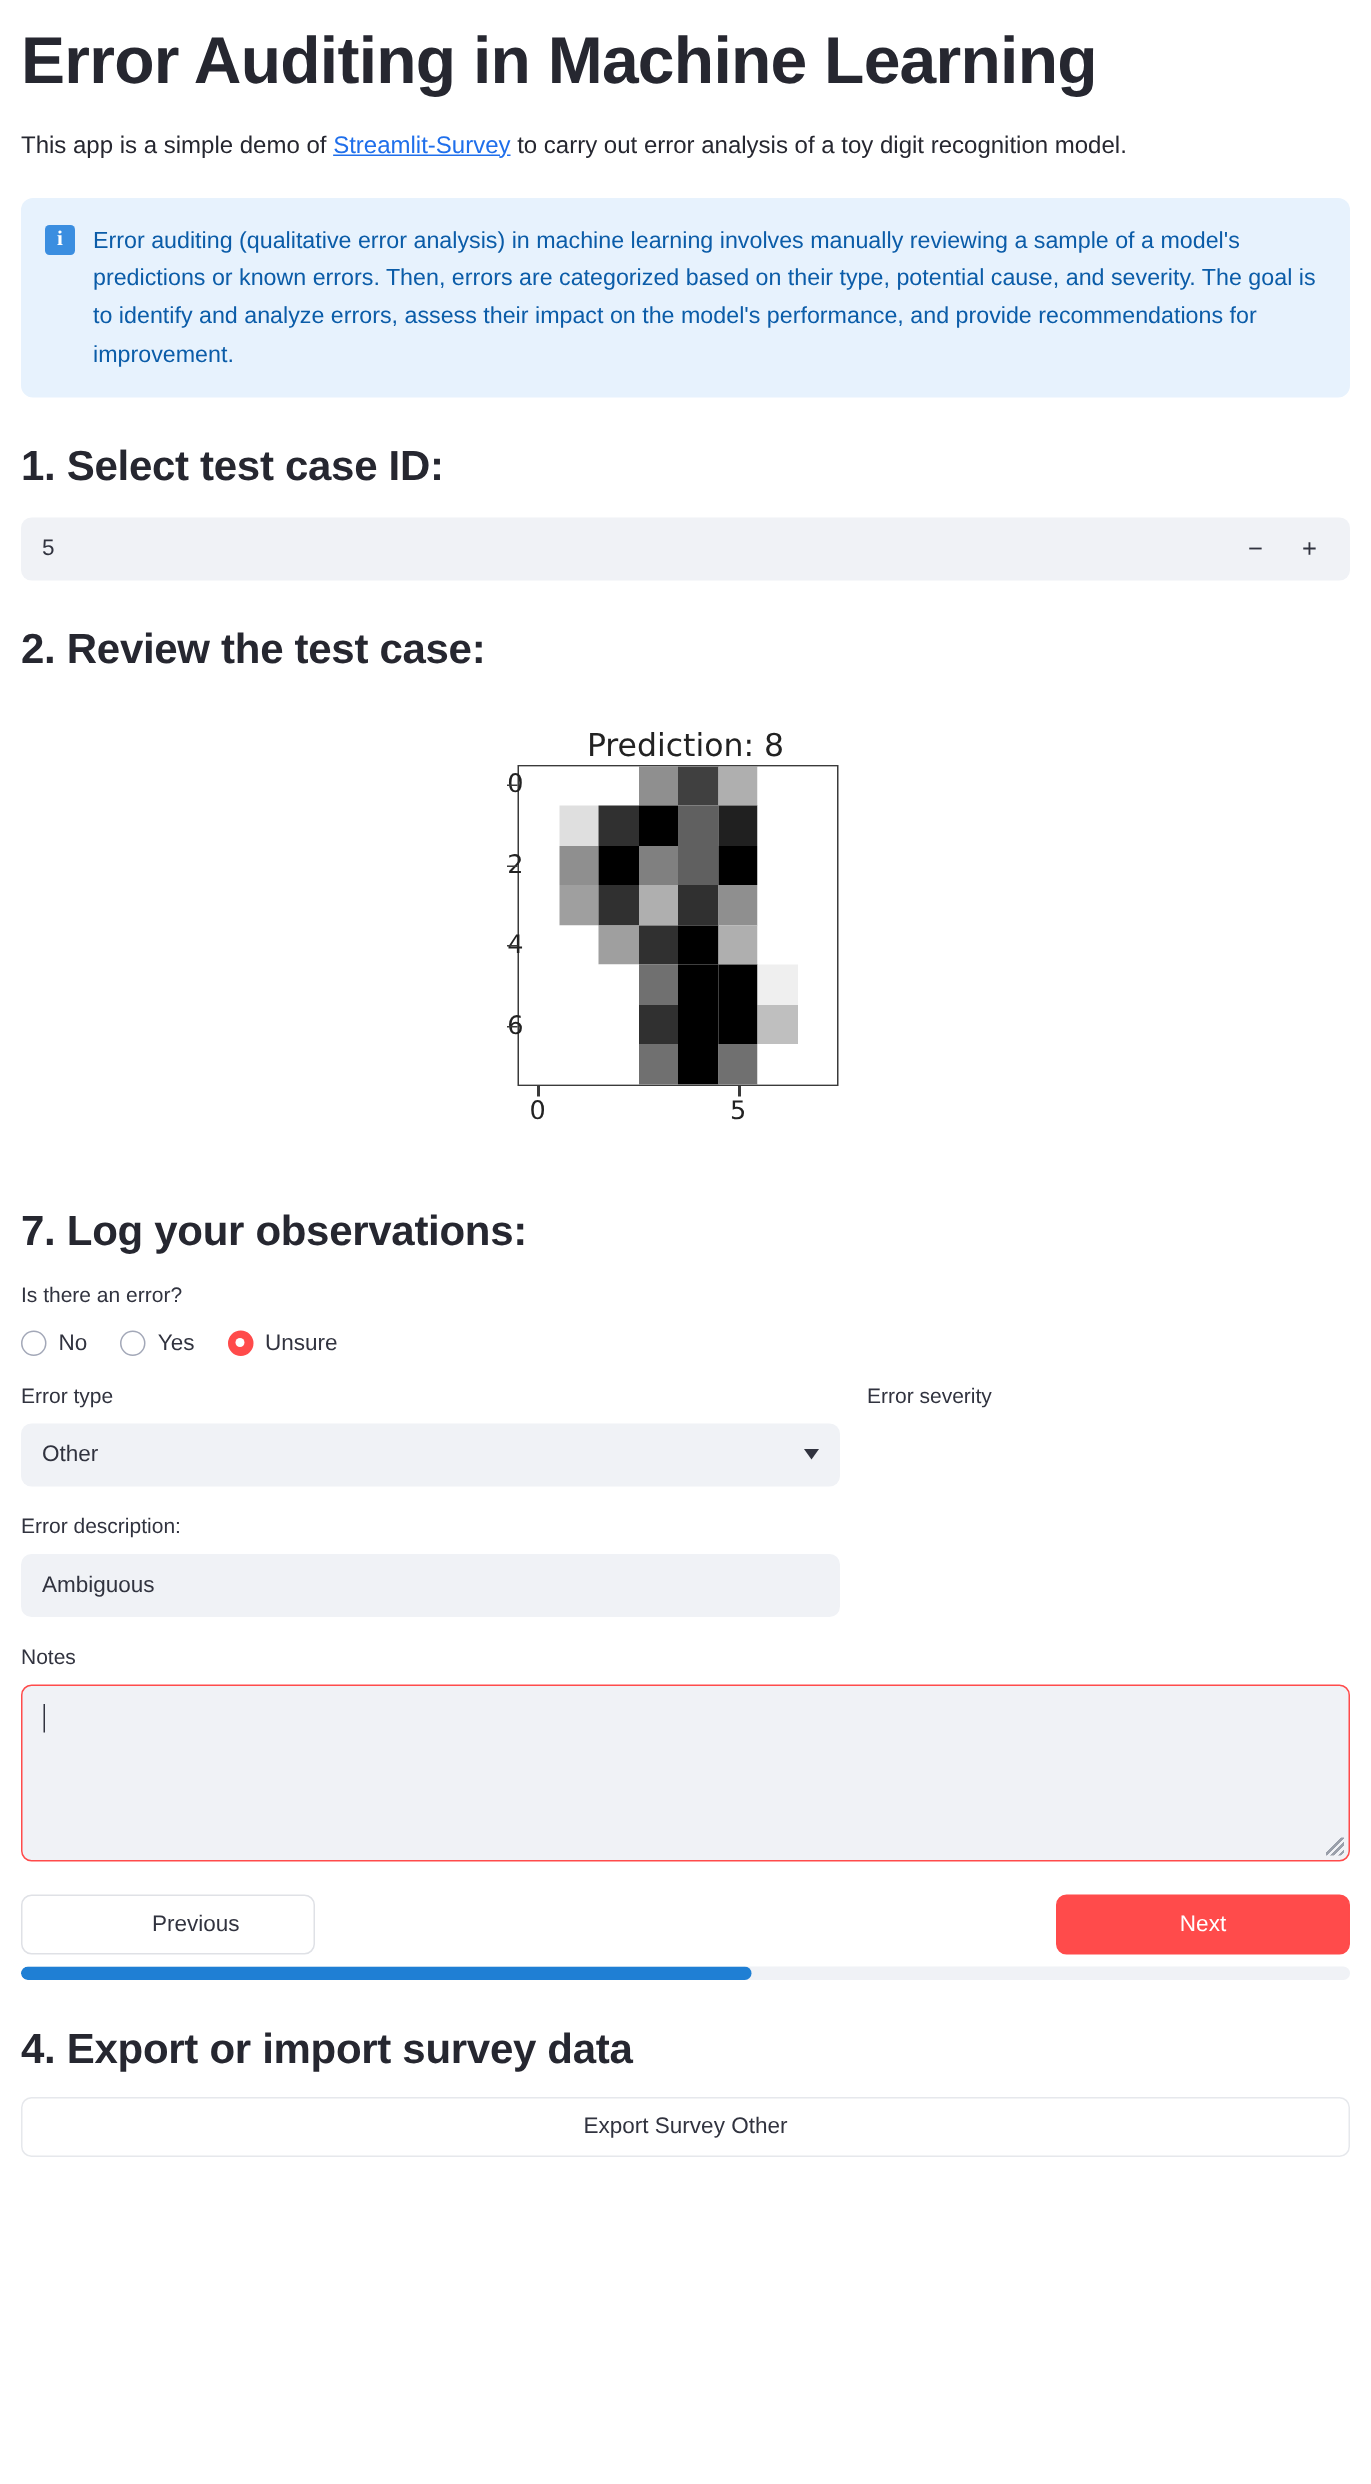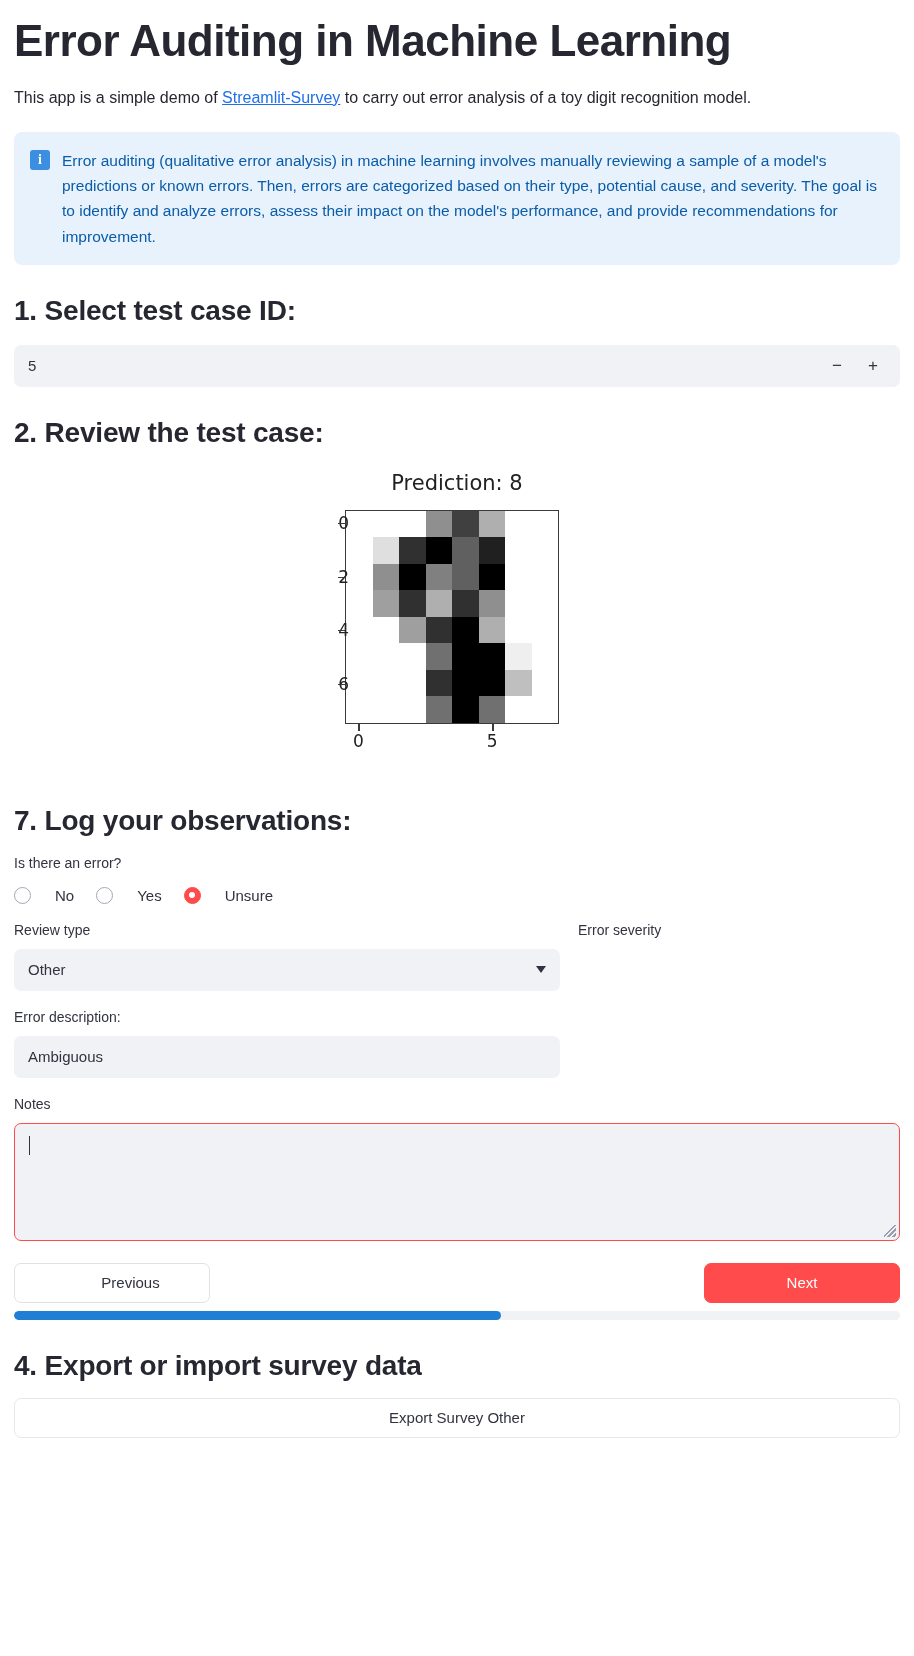--- a/index.html
+++ b/index.html
@@ -120,7 +120,7 @@
   }
   .plot-title {
     position: absolute;
-    top: 6px; left: 0; right: 0;
+    top: 20px; left: 0; right: 0;
     text-align: center;
     font-size: 21px;
     color: #222222;

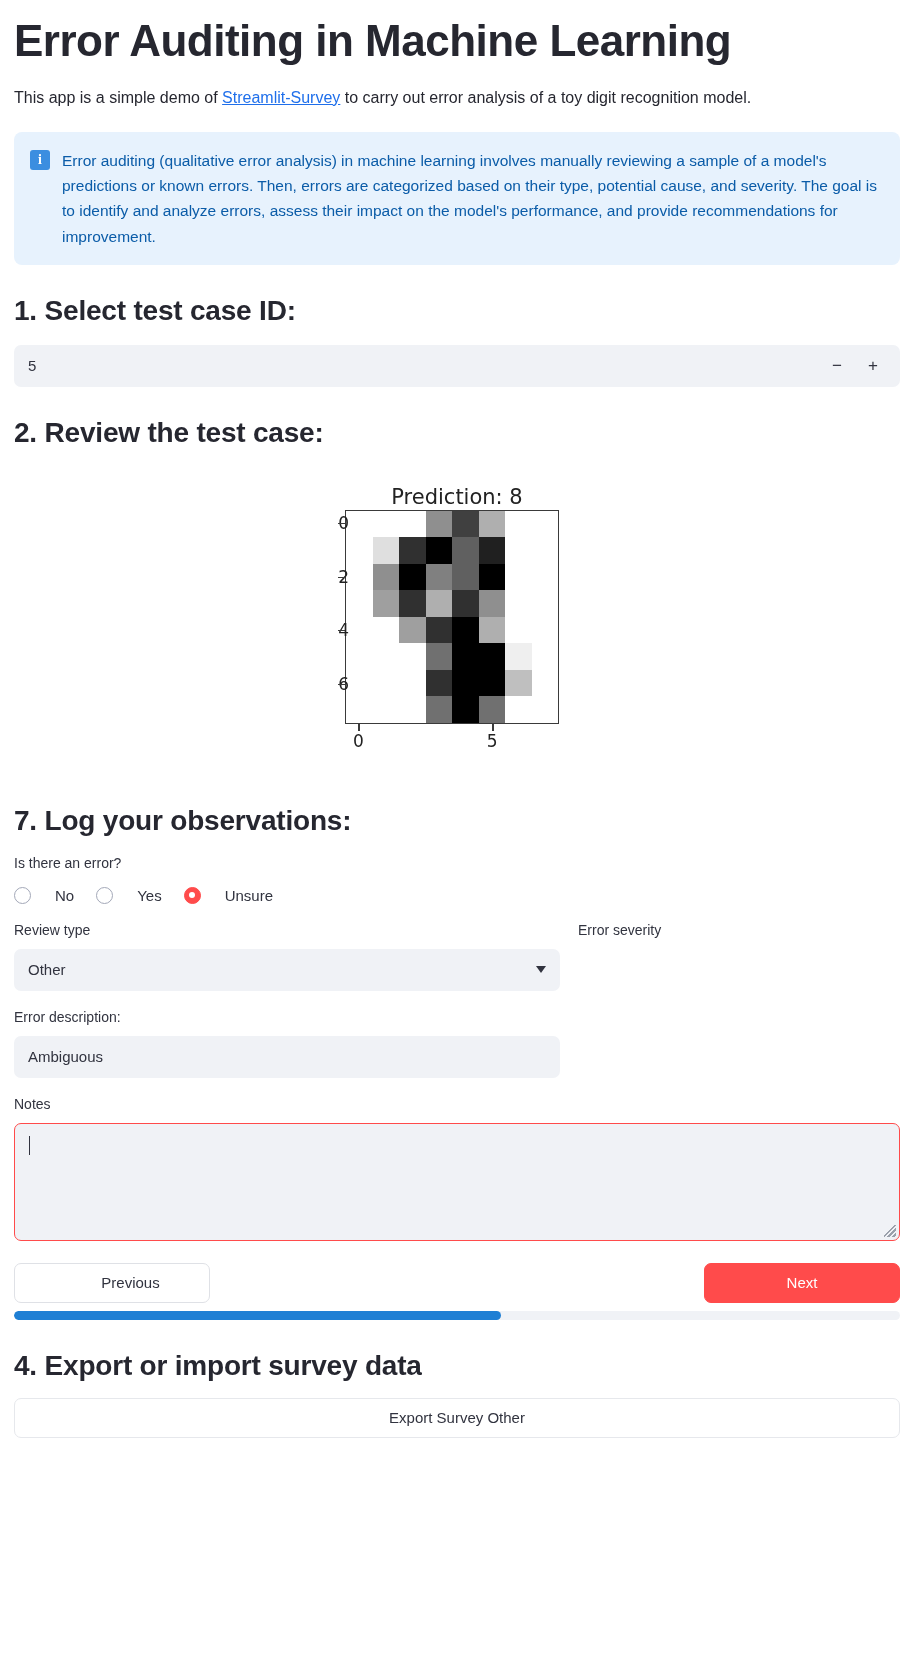--- a/index.html
+++ b/index.html
@@ -191,7 +191,7 @@
   .radio-item {
     display: flex;
     align-items: center;
-    gap: 24px;
+    gap: 8px;
     cursor: pointer;
     text-align: center;
   }

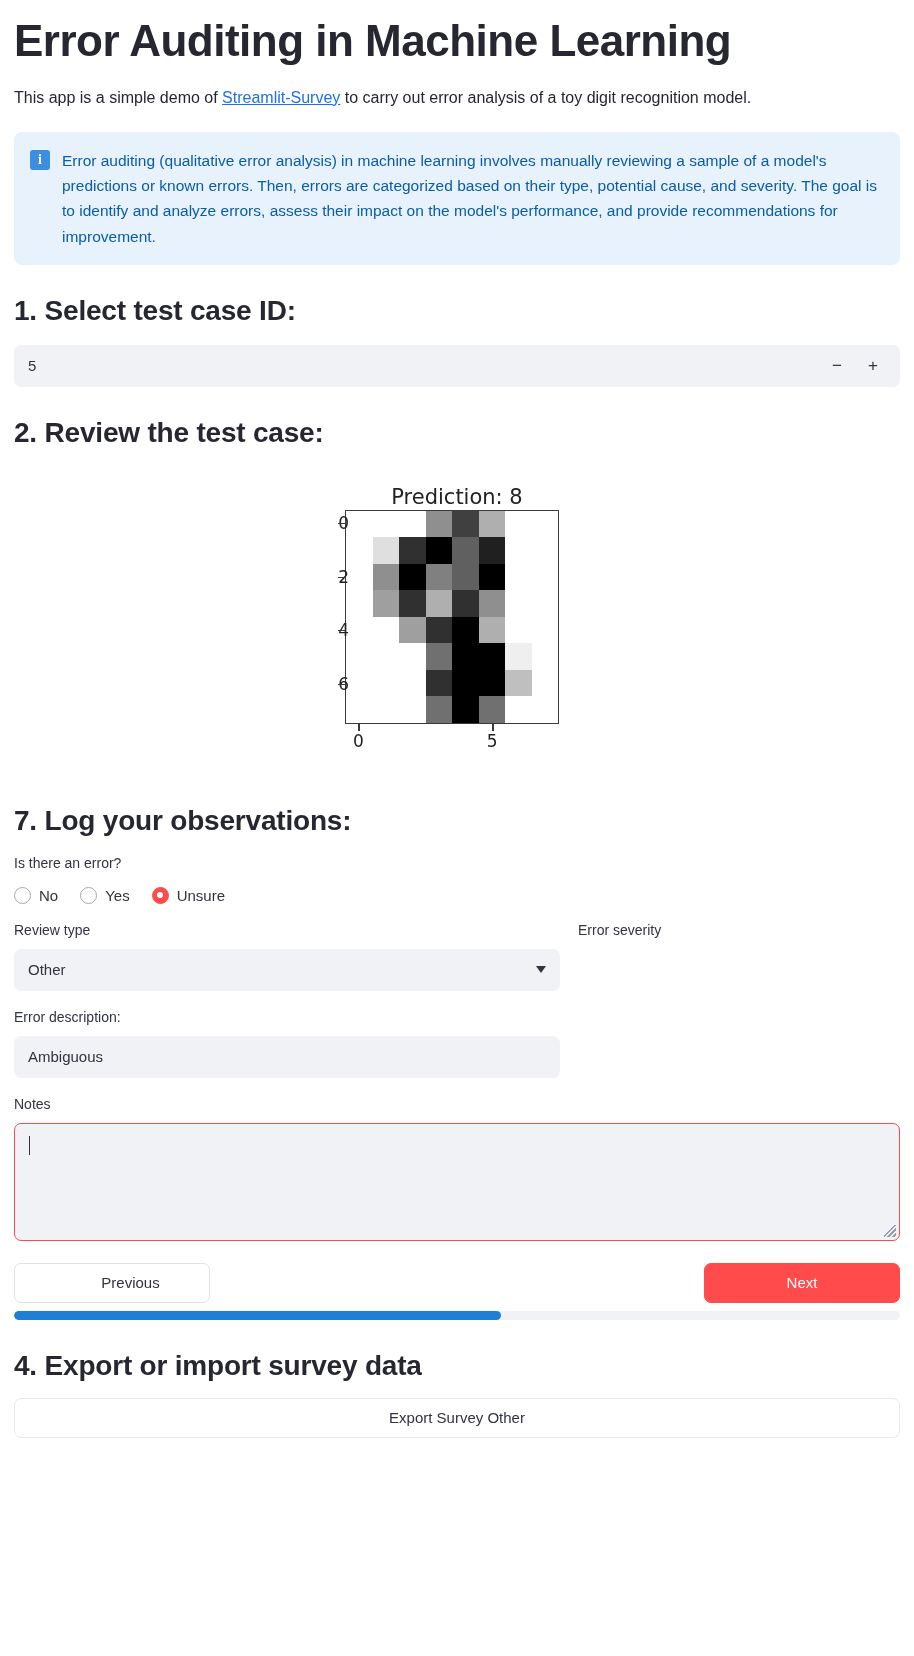--- a/index.html
+++ b/index.html
@@ -483,7 +483,7 @@
 
   <div class="two-col">
     <div class="col-left">
-      <div class="field-label">Review type</div>
+      <div class="field-label">Error type</div>
       <div class="select-box">
         <div class="select-value">Other</div>
         <div class="caret"></div>

